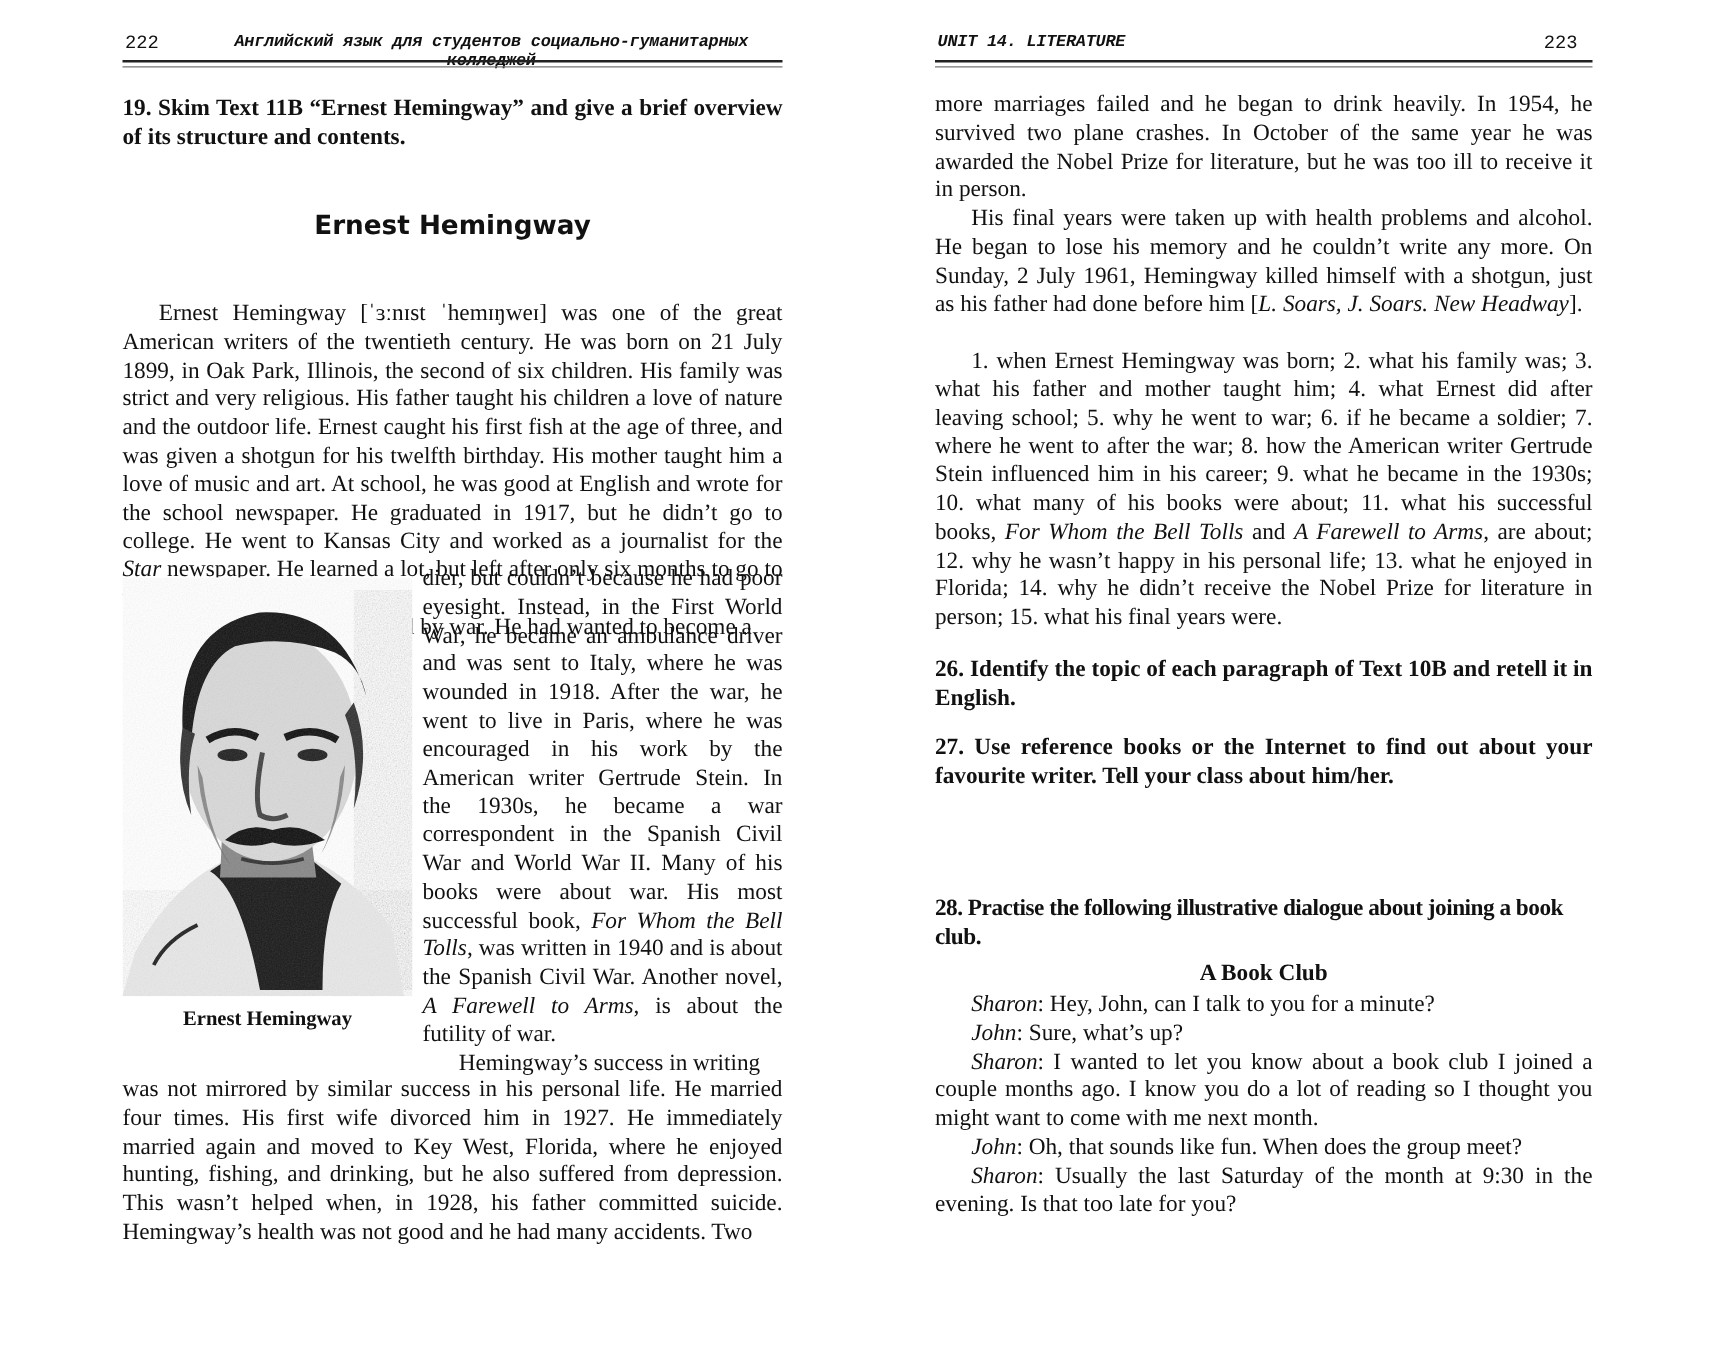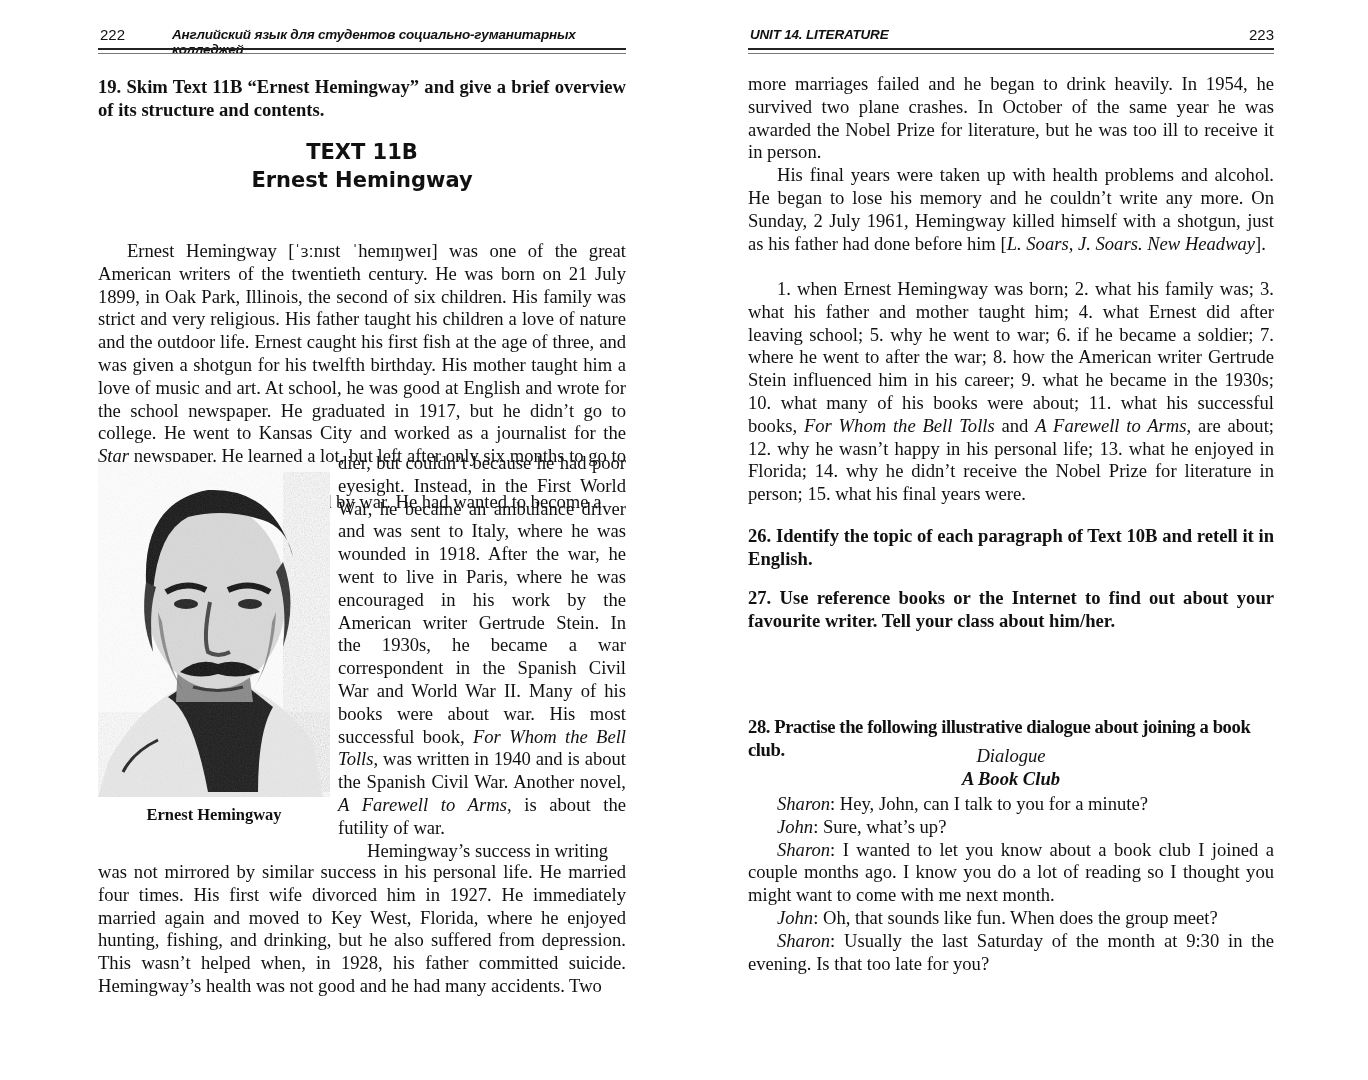--- a/index.html
+++ b/index.html
@@ -9,8 +9,8 @@
     .page-right { left: 748px; width: 526px; }
 
     .running-head {
-      position: absolute; top: 26px; left: 0; right: 0; height: 22px;
-      font-family: Liberation Sans, sans-serif; font-size: 14px;
+      position: absolute; top: 26px; left: 0; right: 12px; height: 22px;
+      font-family: Liberation Mono, monospace; font-size: 14px; text-align: center;
     }
     .running-head .num { position: absolute; top: 0; font-size: 15px; font-style: normal; }
     .running-head .title { position: absolute; top: 1px; font-style: italic; font-weight: bold; font-size: 13.5px; letter-spacing: -0.2px; }

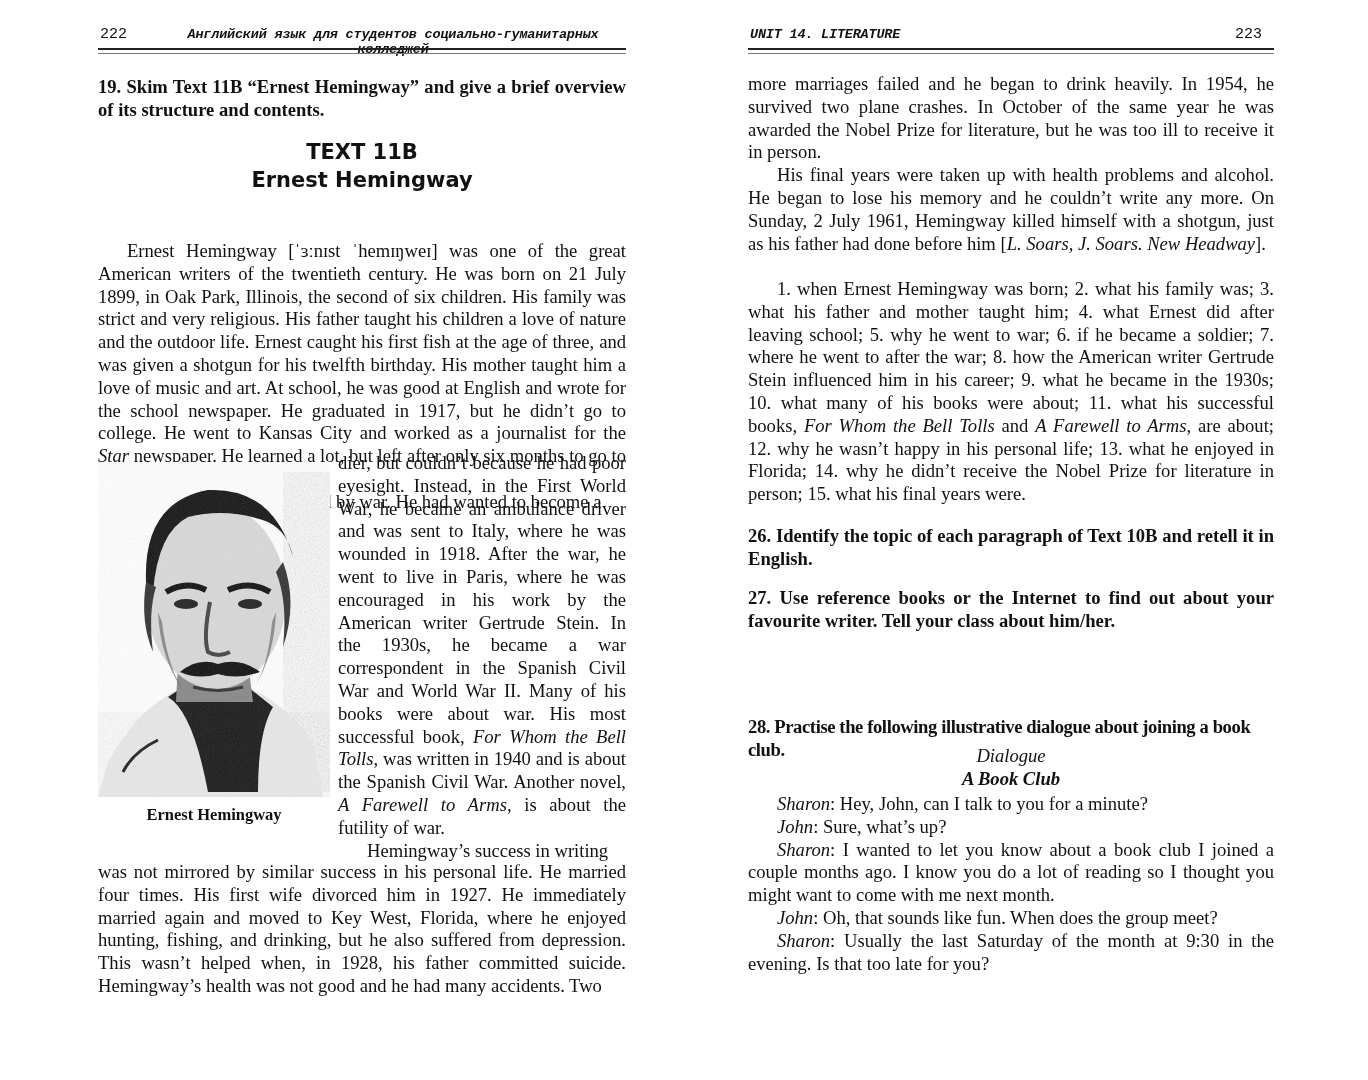--- a/index.html
+++ b/index.html
@@ -62,7 +62,6 @@
 
   <div class="block task" style="top:76px;">19. Skim Text 11B “Ernest Hemingway” and give a brief overview of its structure and contents.</div>
 
-  <div class="block text-heading" style="top:138px;">TEXT 11B</div>
   <div class="block text-heading" style="top:166px;">Ernest Hemingway</div>
 
   <div class="block serif" style="top:216px;margin-top:24px;">

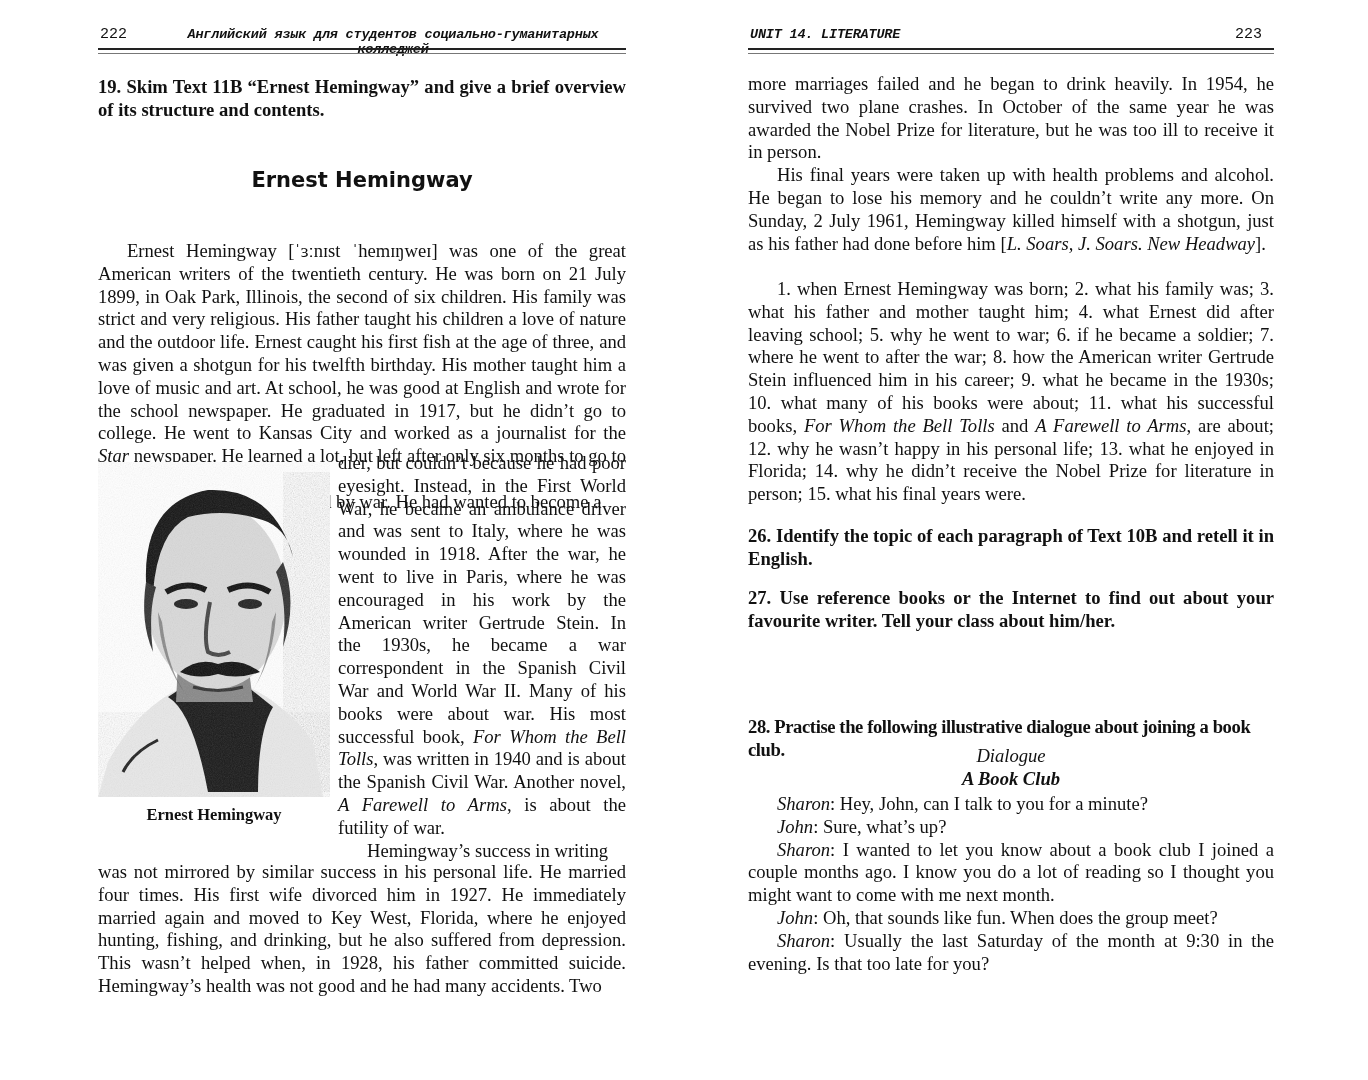--- a/index.html
+++ b/index.html
@@ -157,7 +157,6 @@
 
   <div class="block task" style="top:716px; text-align:left; letter-spacing:-0.4px;">28. Practise the following illustrative dialogue about joining a book club.</div>
 
-  <div class="block serif center i" style="top:745px; text-align:center;">Dialogue</div>
   <div class="block task center" style="top:768px; text-align:center;">A Book Club</div>
 
   <div class="block serif" style="top:793px;">

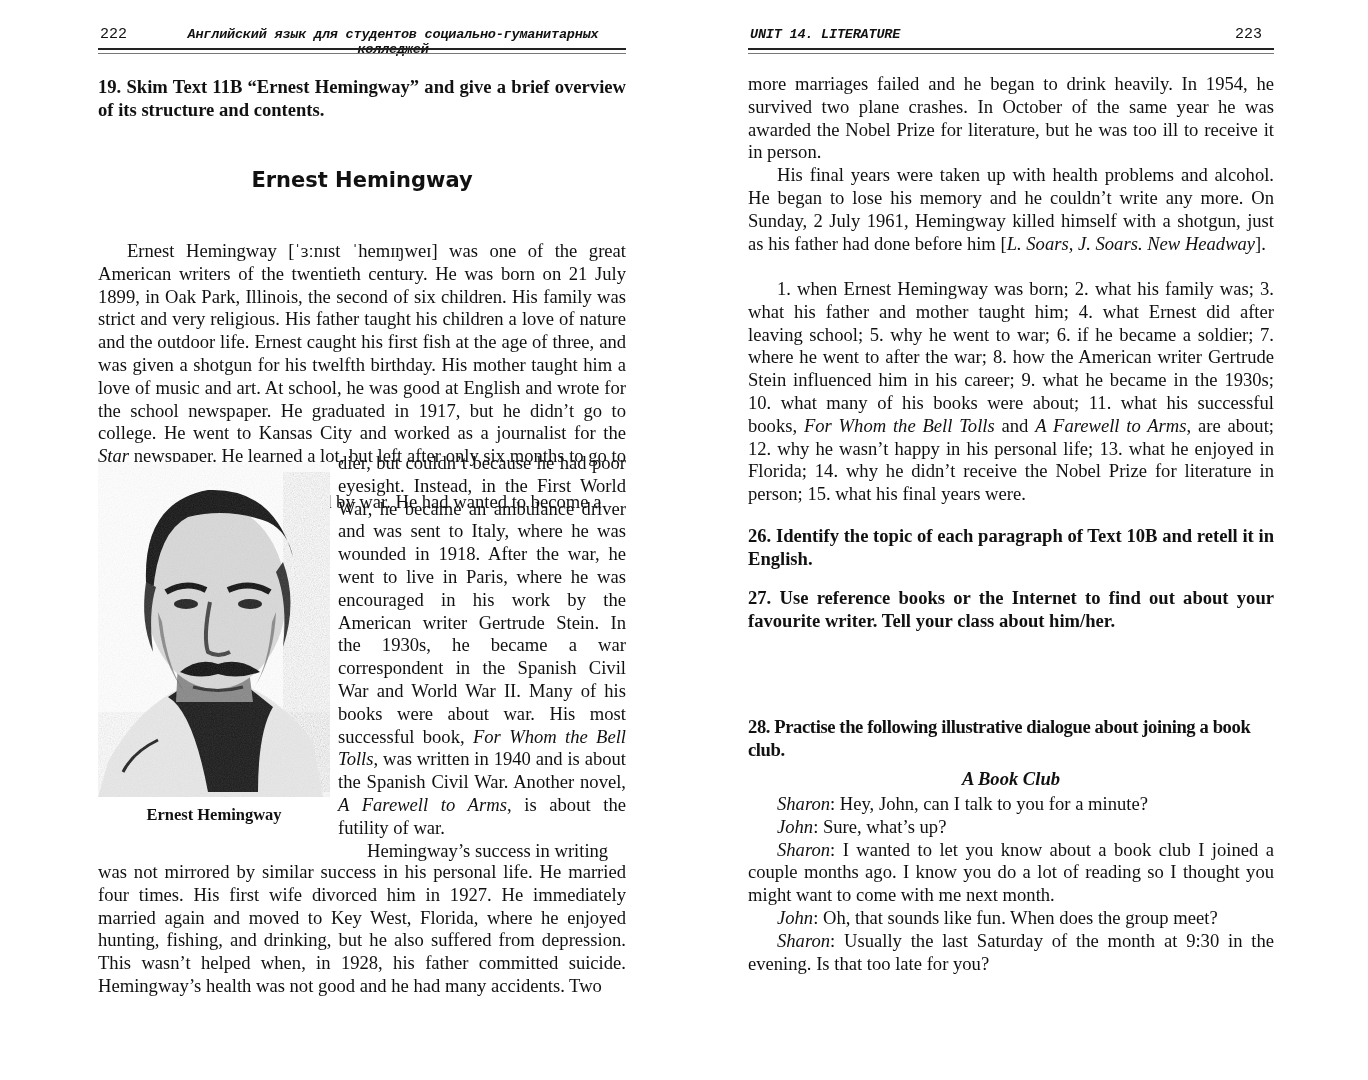--- a/index.html
+++ b/index.html
@@ -47,7 +47,7 @@
       font-family: "Liberation Serif", serif; font-weight: bold; font-size: 16.5px;
     }
     .wrap-col { position: absolute; left: 240px; right: 0; }
-    .center { text-align: center; font-style: italic; }
+    .center { text-align: center; }
     .i { font-style: italic; }
   </style>
 </head>

